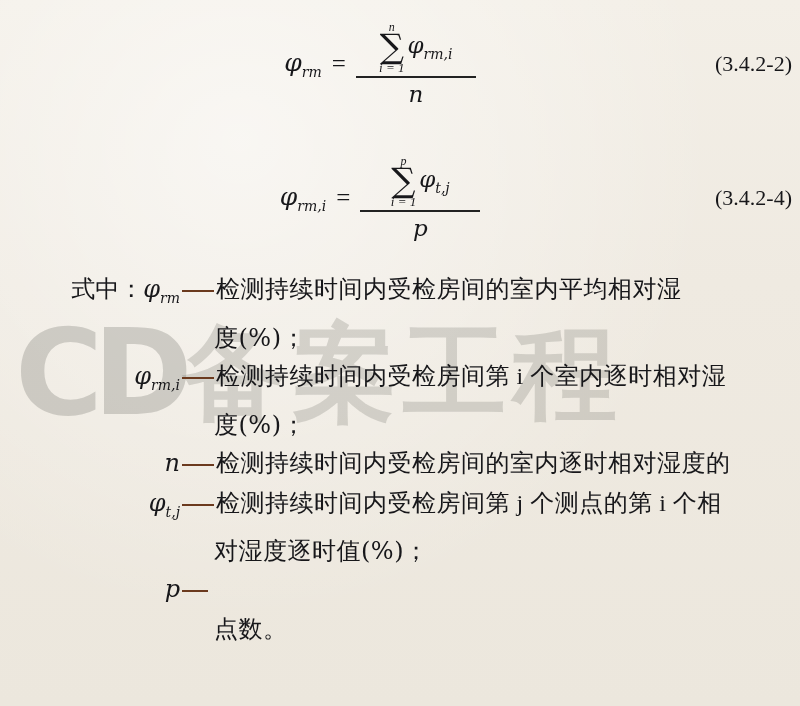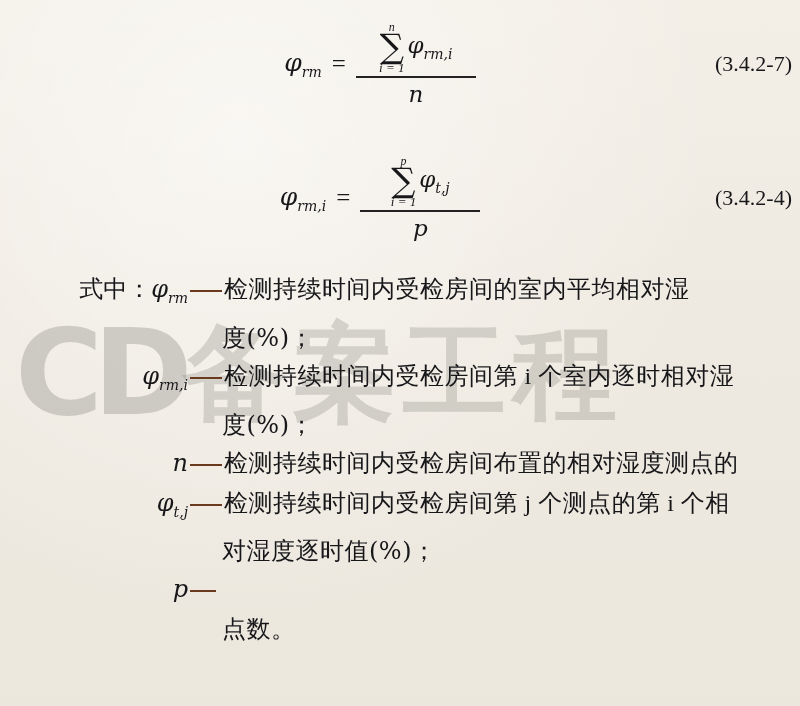--- a/index.html
+++ b/index.html
@@ -237,7 +237,7 @@
         <span class="den">n</span>
       </span>
     </div>
-    <div class="eq-number">(3.4.2-7)</div>
+    <div class="eq-number">(3.4.2-2)</div>
   </div>
 
   <div class="formula-row f2">

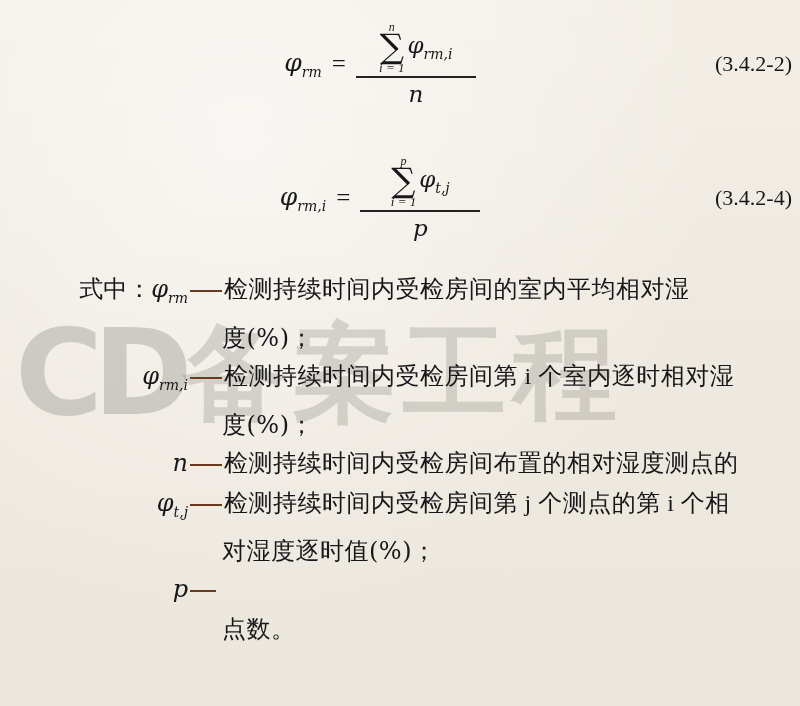--- a/index.html
+++ b/index.html
@@ -151,7 +151,7 @@
   
   .deflist {
     margin-top: 12px;
-    padding: 0 10px 0 20px;
+    padding: 0 10px 0 12px;
   }
   .defrow {
     display: flex;

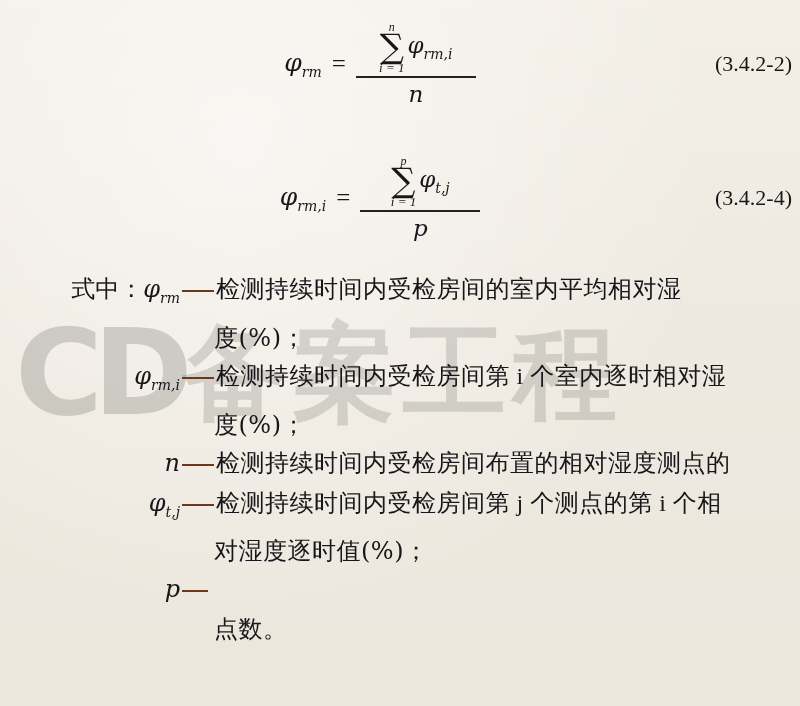--- a/index.html
+++ b/index.html
@@ -289,7 +289,7 @@
         <span class="ital">n</span>
       </div>
       <div class="dash"></div>
-      <div class="text-cell">检测持续时间内受检房间布置的相对湿度测点的</div>
+      <div class="text-cell">检测持续时间内受检房间的室内逐时相对湿度的</div>
     </div>
 
     <div class="defrow">

